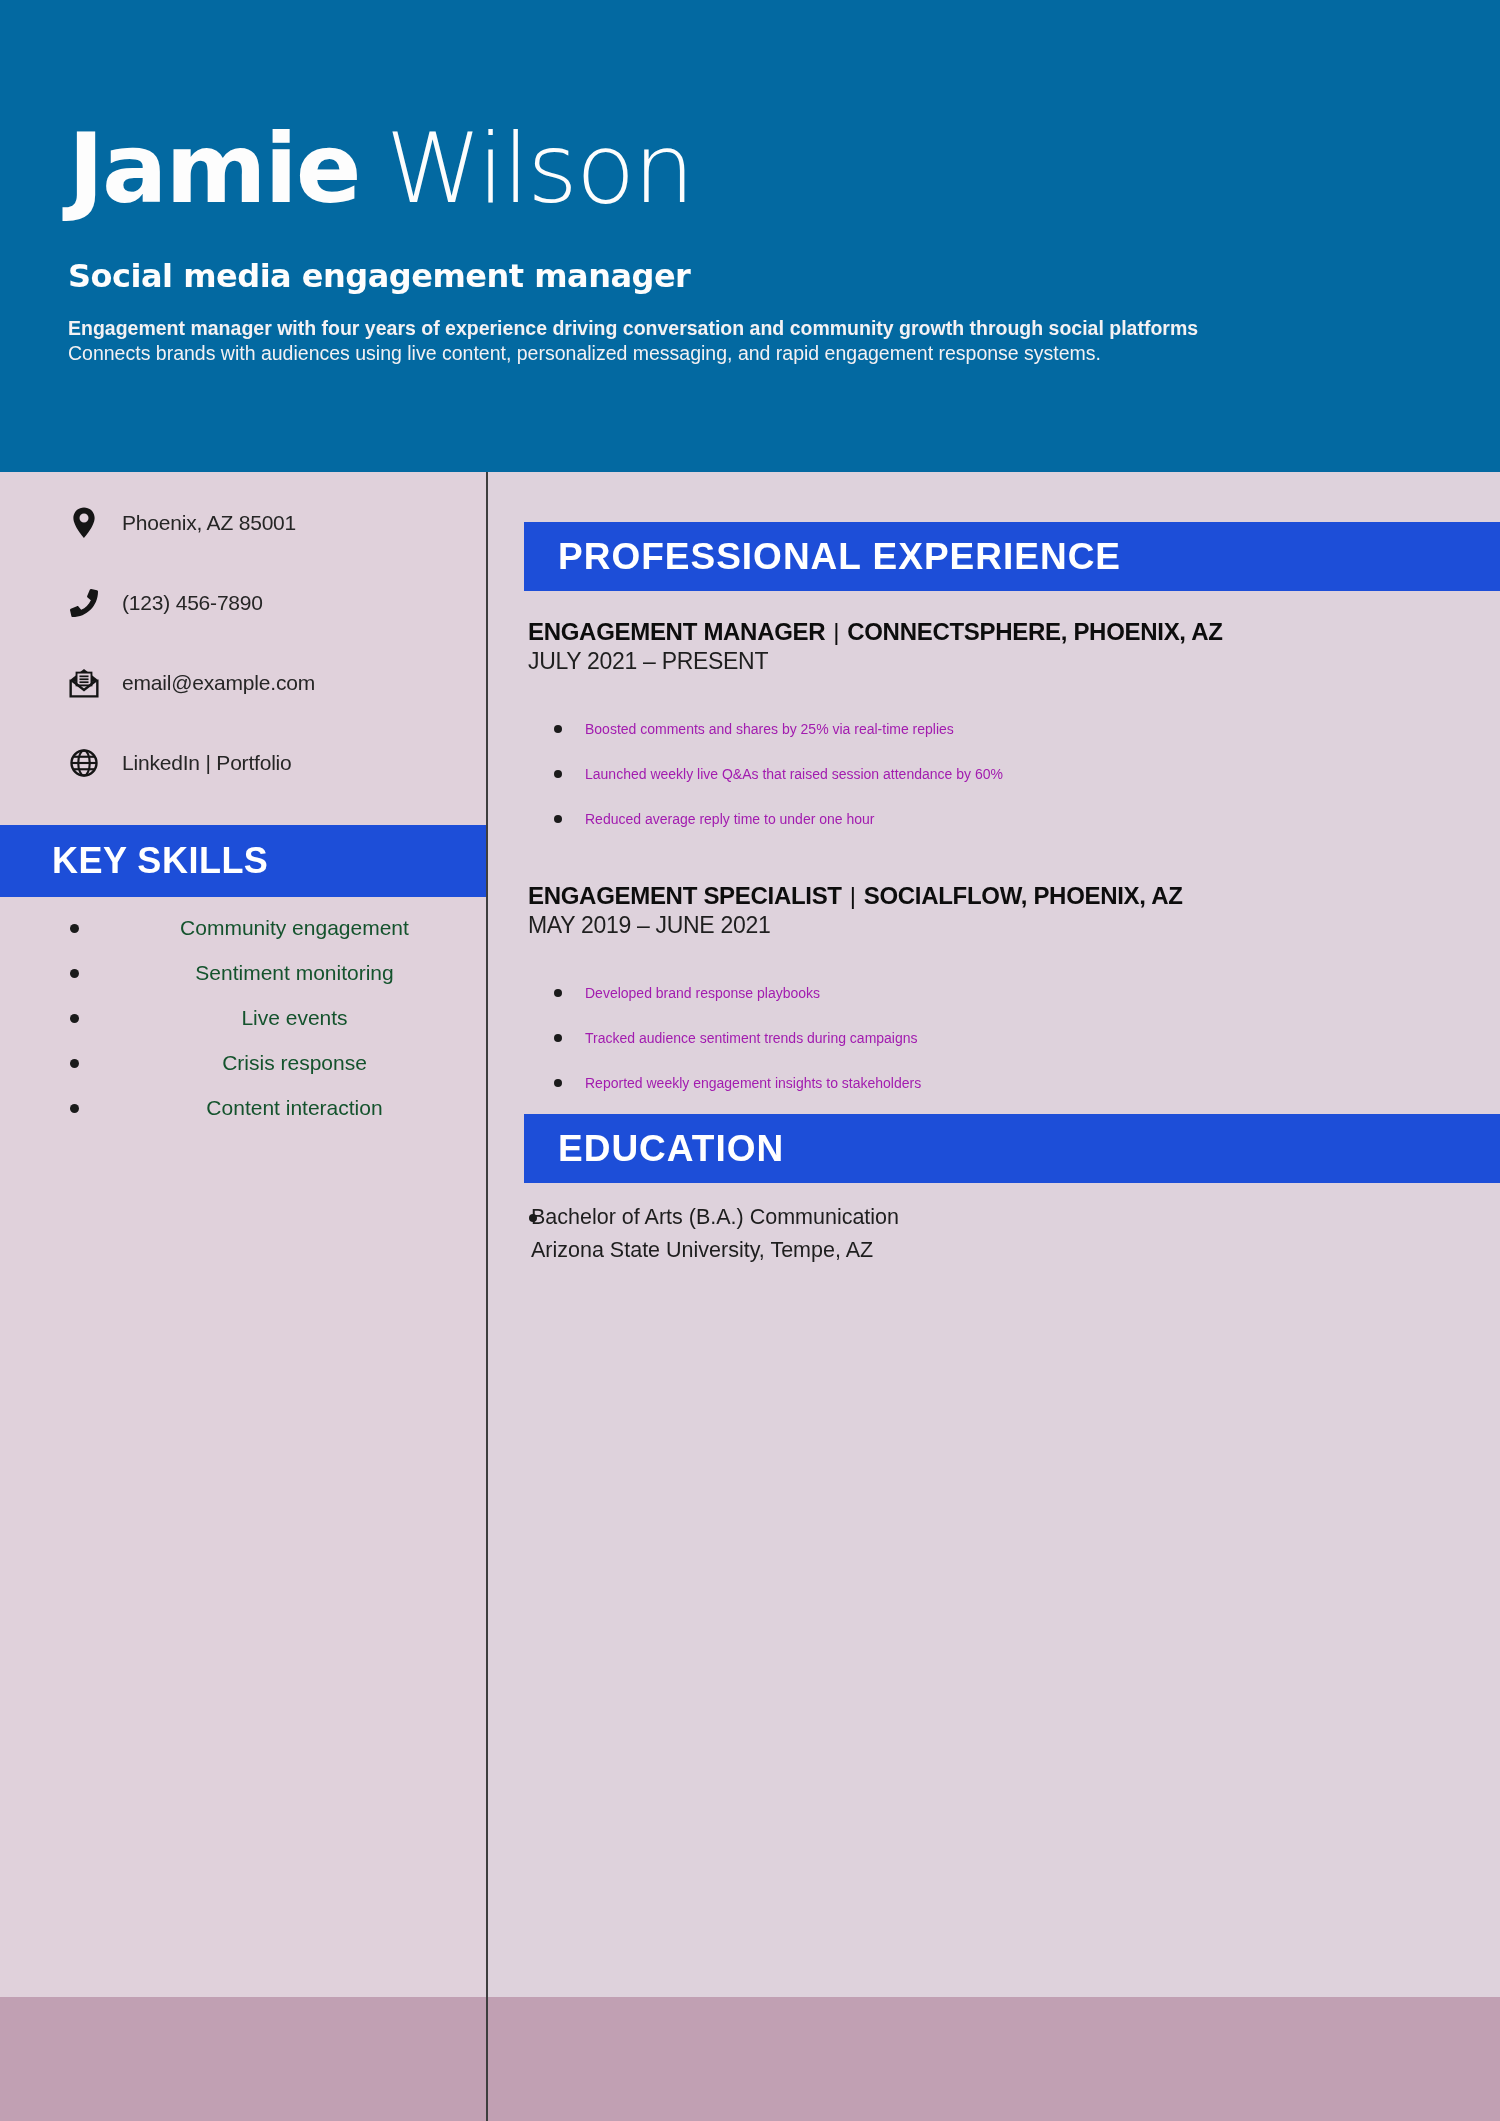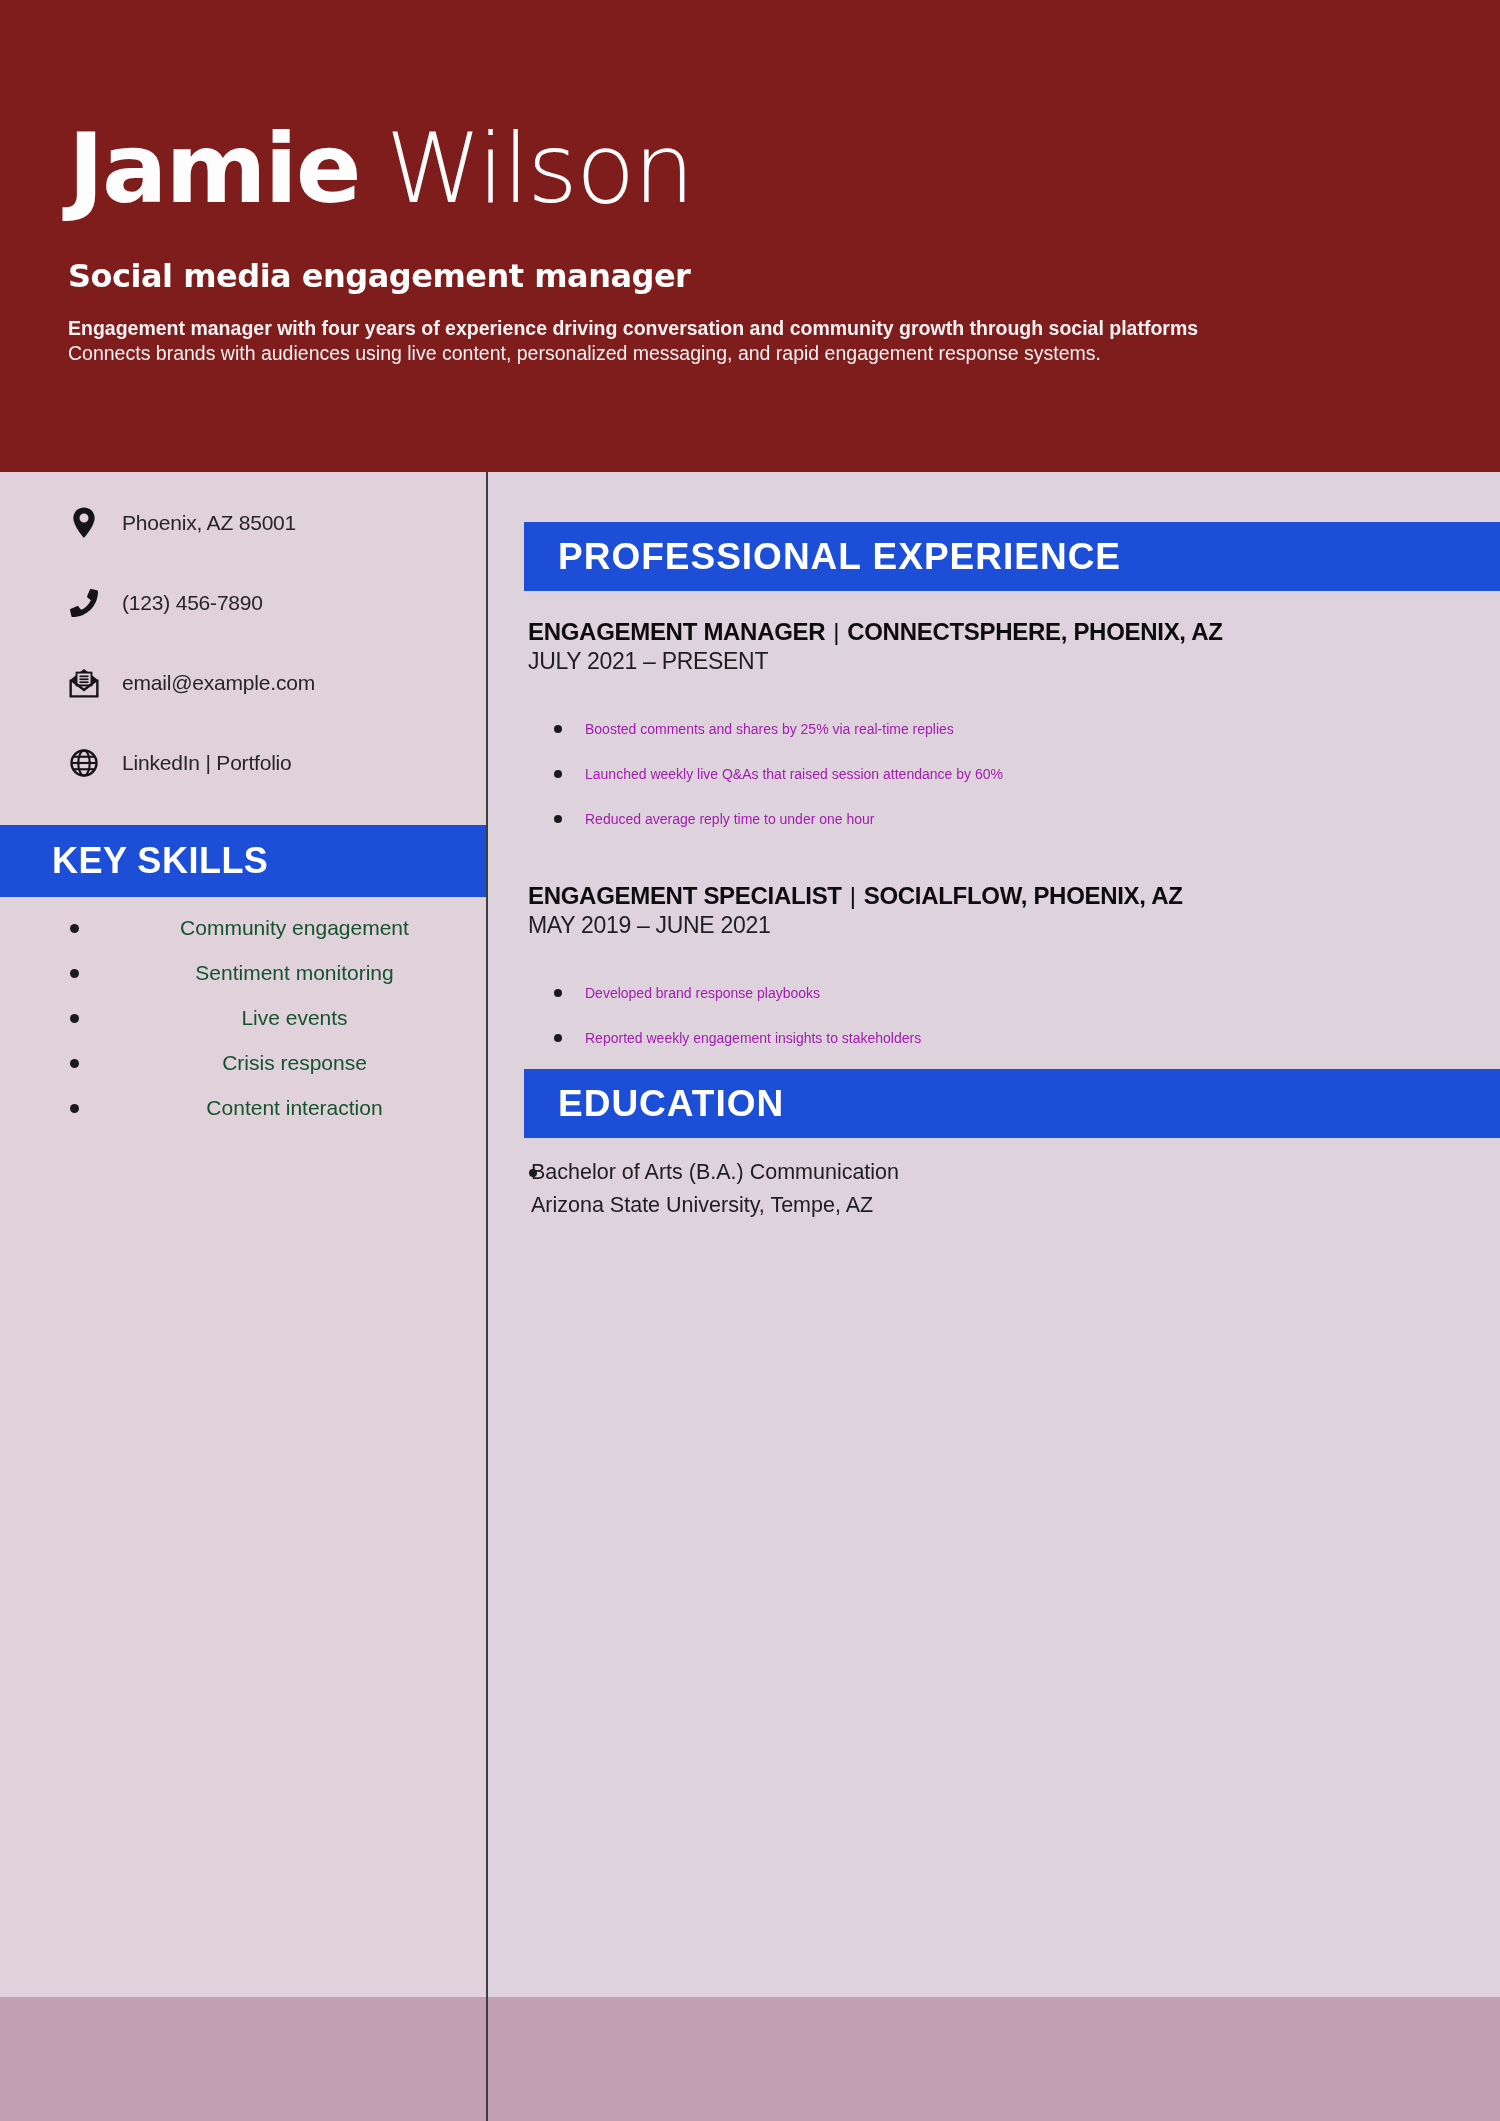--- a/index.html
+++ b/index.html
@@ -14,7 +14,7 @@
   
   .top-header{
     position:absolute;left:0;top:0;width:1500px;height:472px;
-    background:#7f1d1d;color:#fdfdfd;
+    background:#0369a1;color:#fdfdfd;
     box-sizing:border-box;
     padding:120px 70px 0 68px;
   }

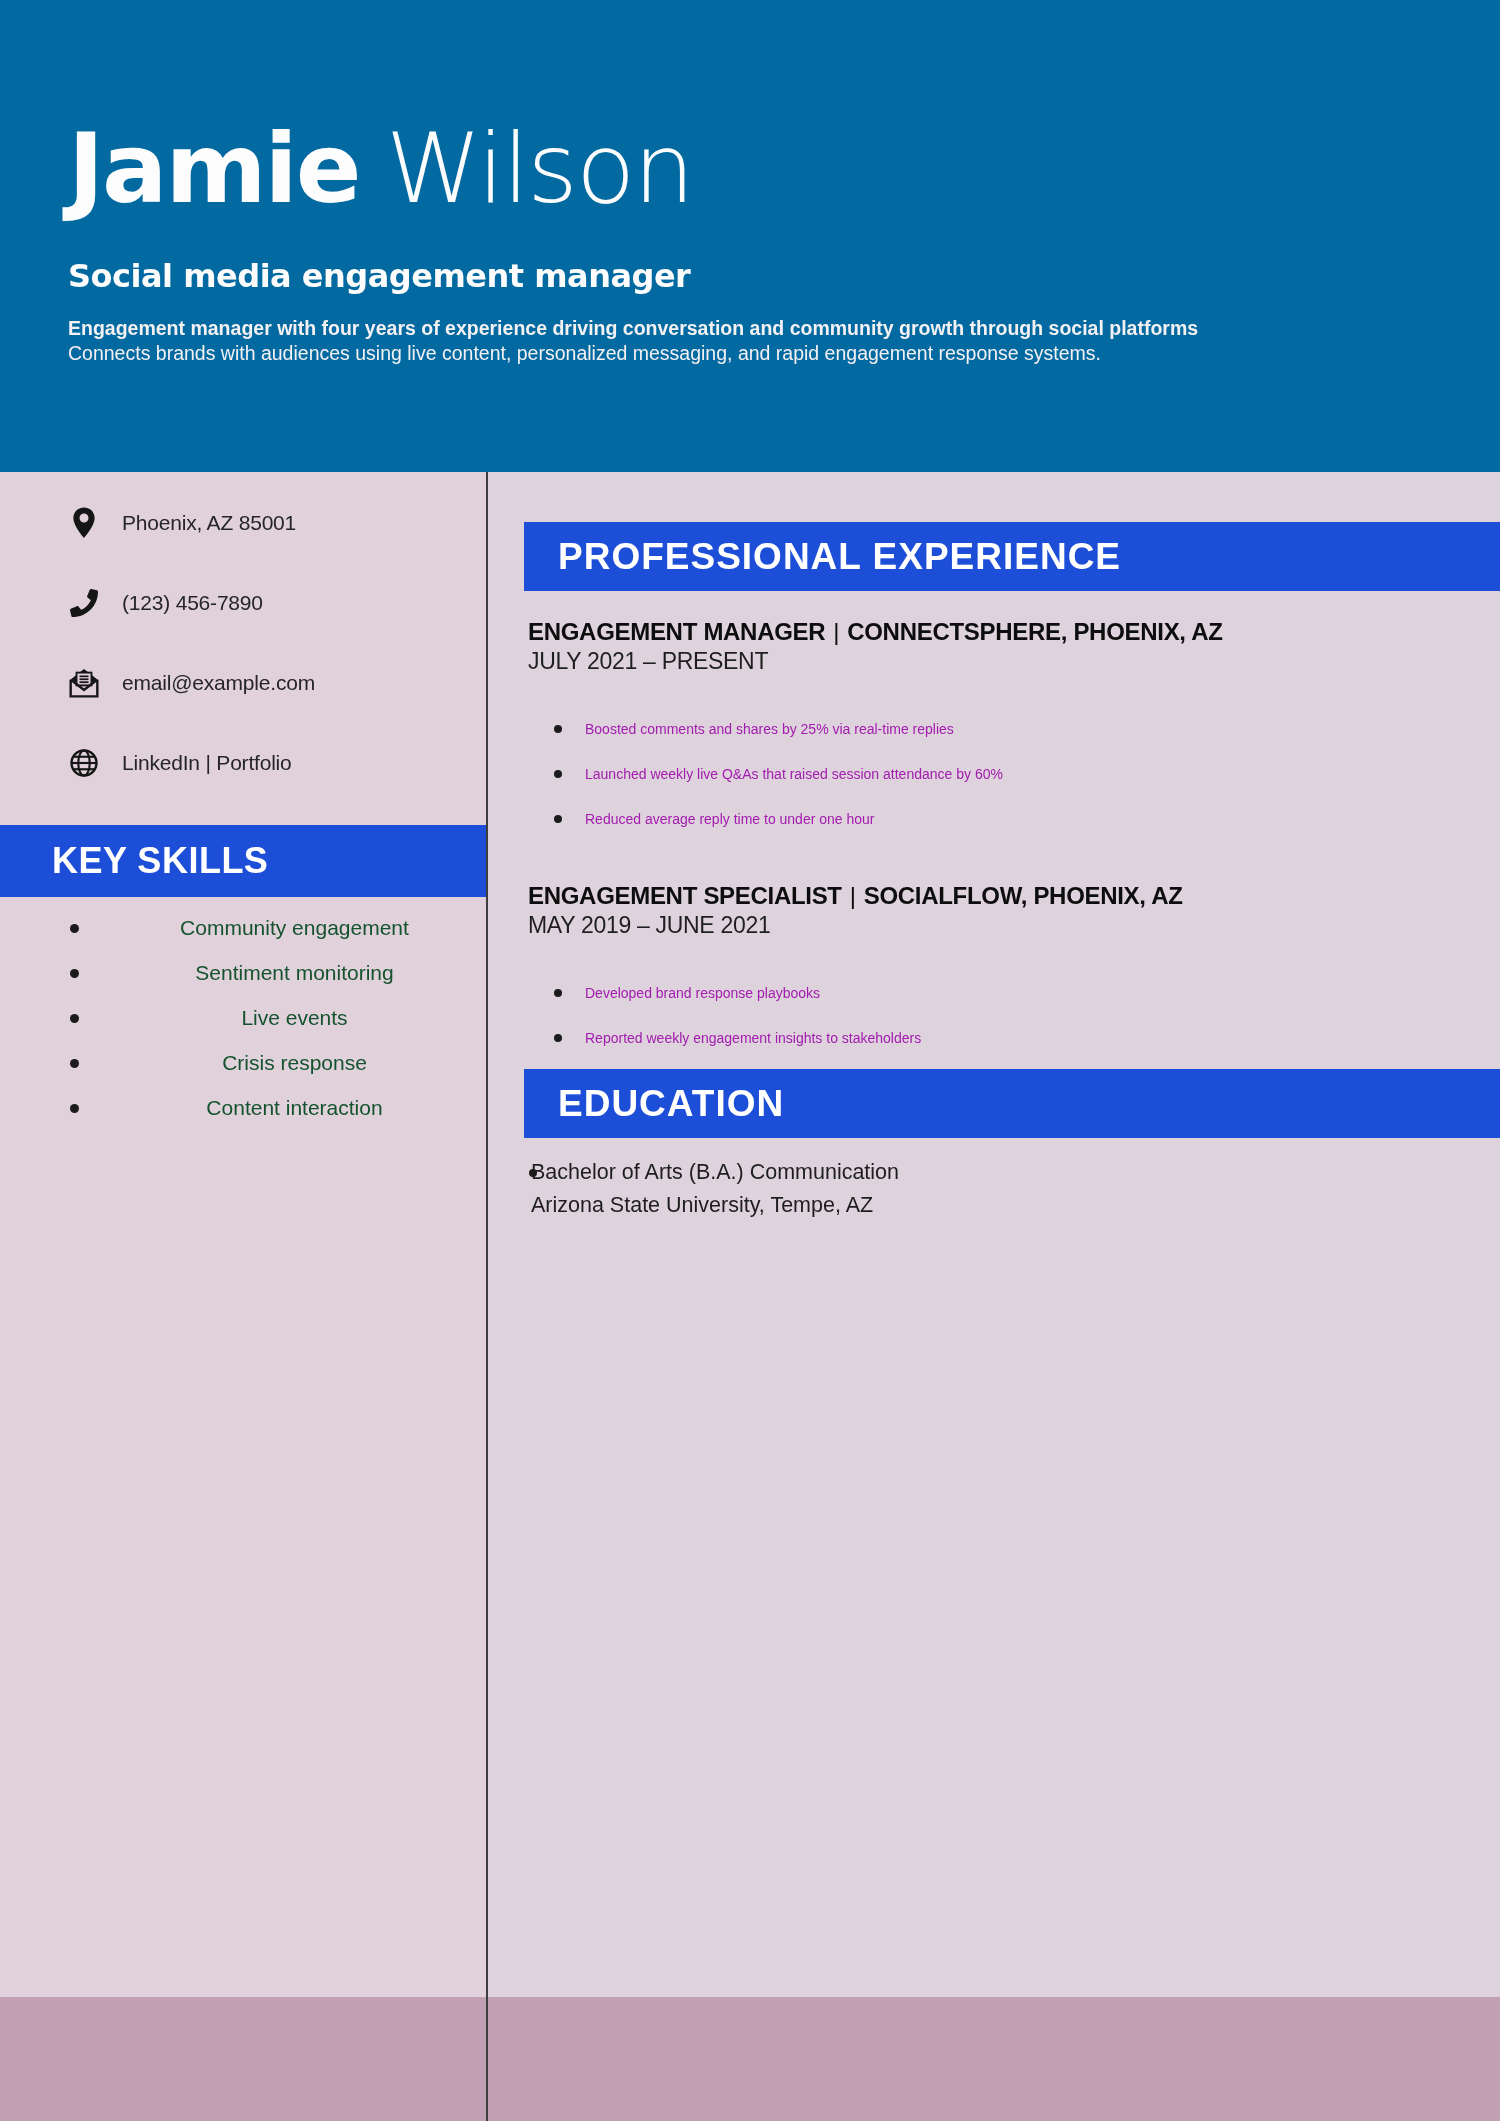--- a/index.html
+++ b/index.html
@@ -213,6 +213,7 @@
       <div class="job-dates">MAY 2019 – JUNE 2021</div>
       <ul class="job-bullets">
         <li><span>Developed brand response playbooks</span></li>
+        <li><span>Tracked audience sentiment trends during campaigns</span></li>
         <li><span>Reported weekly engagement insights to stakeholders</span></li>
       </ul>
     </div>

